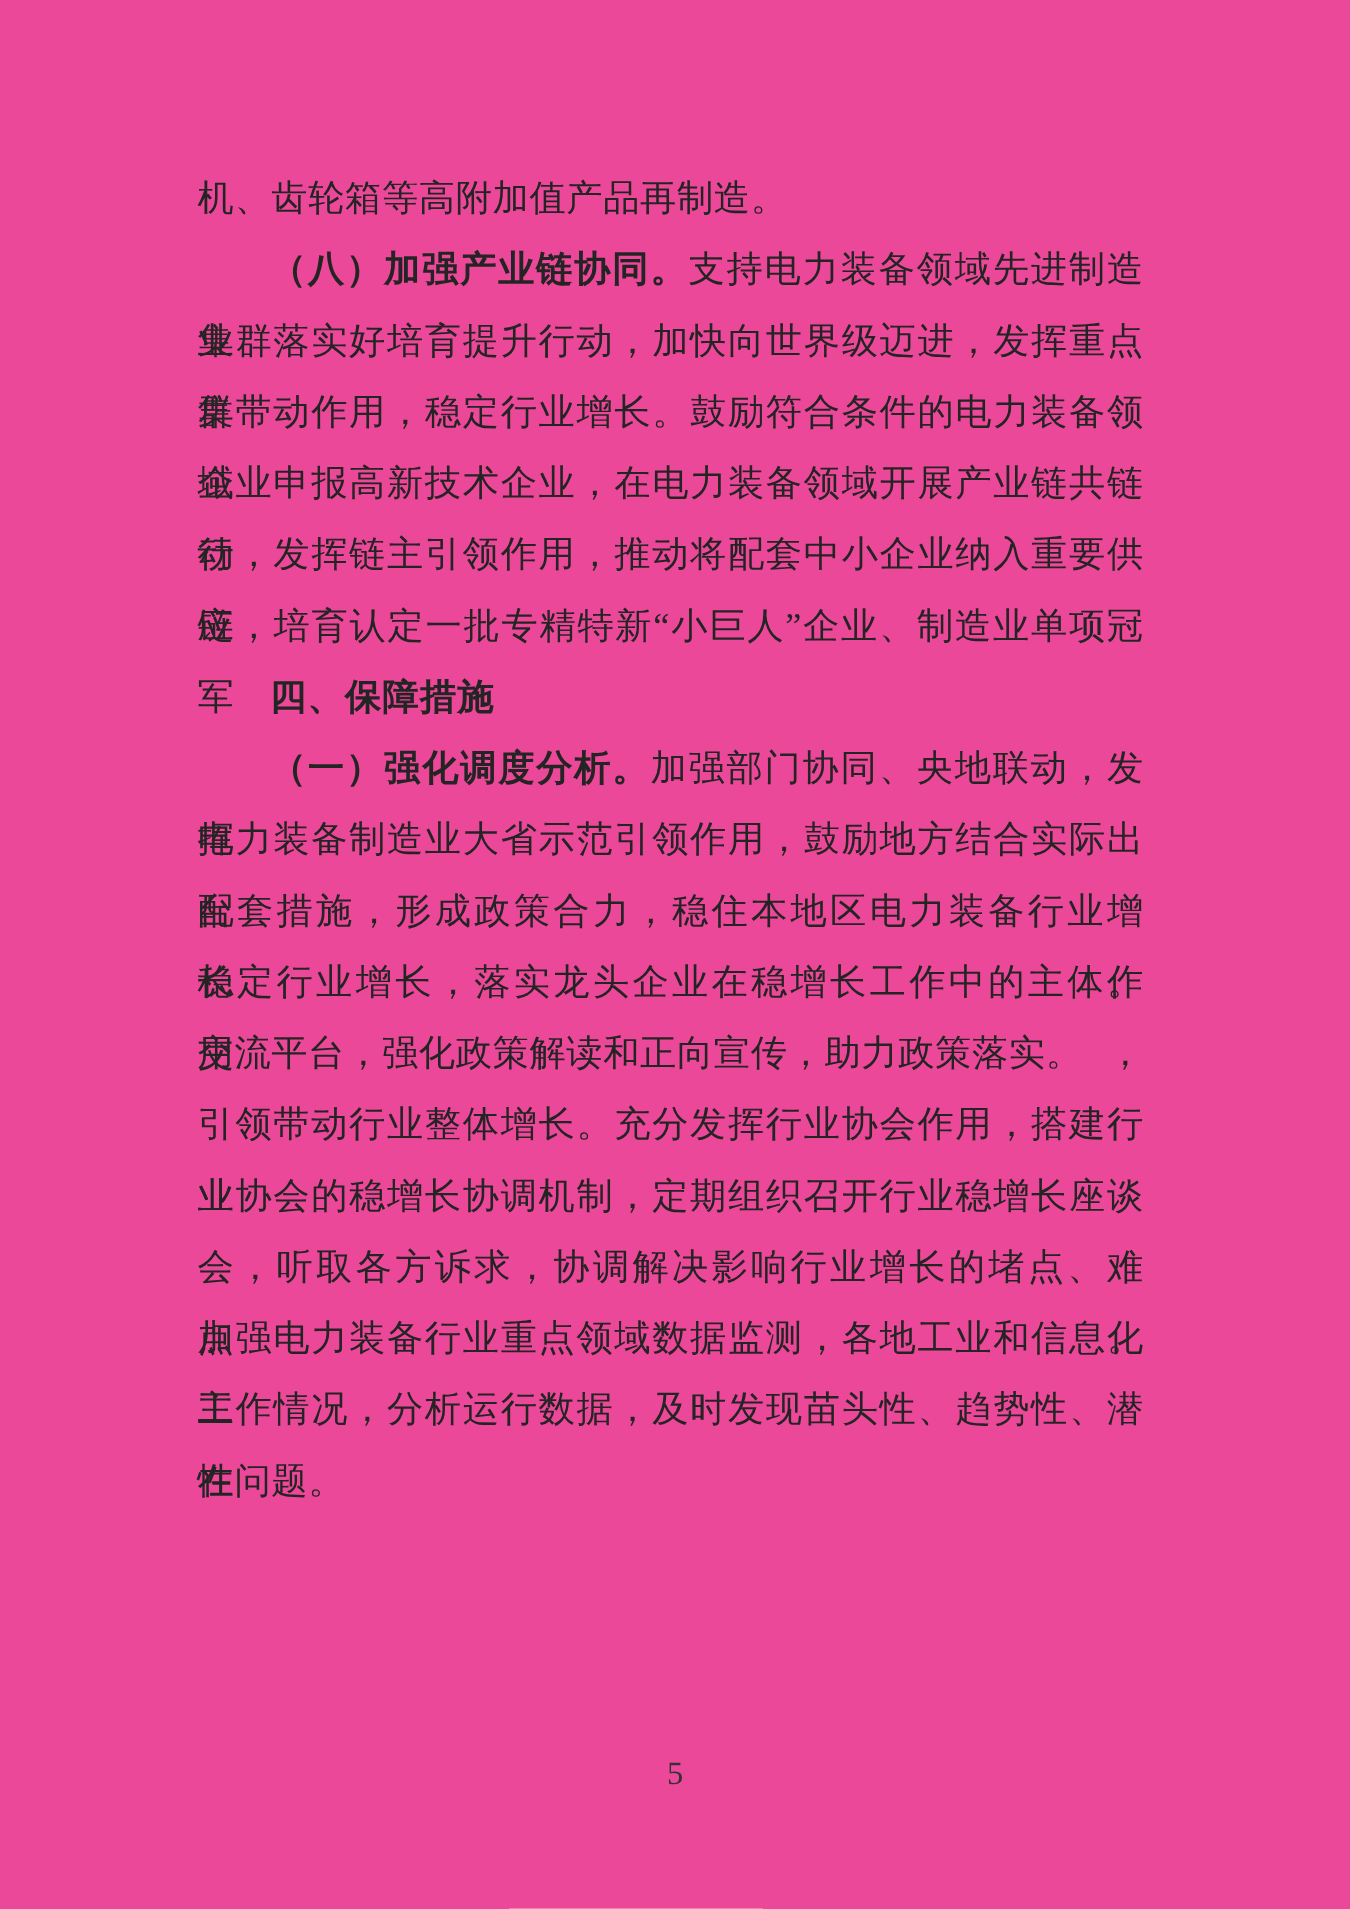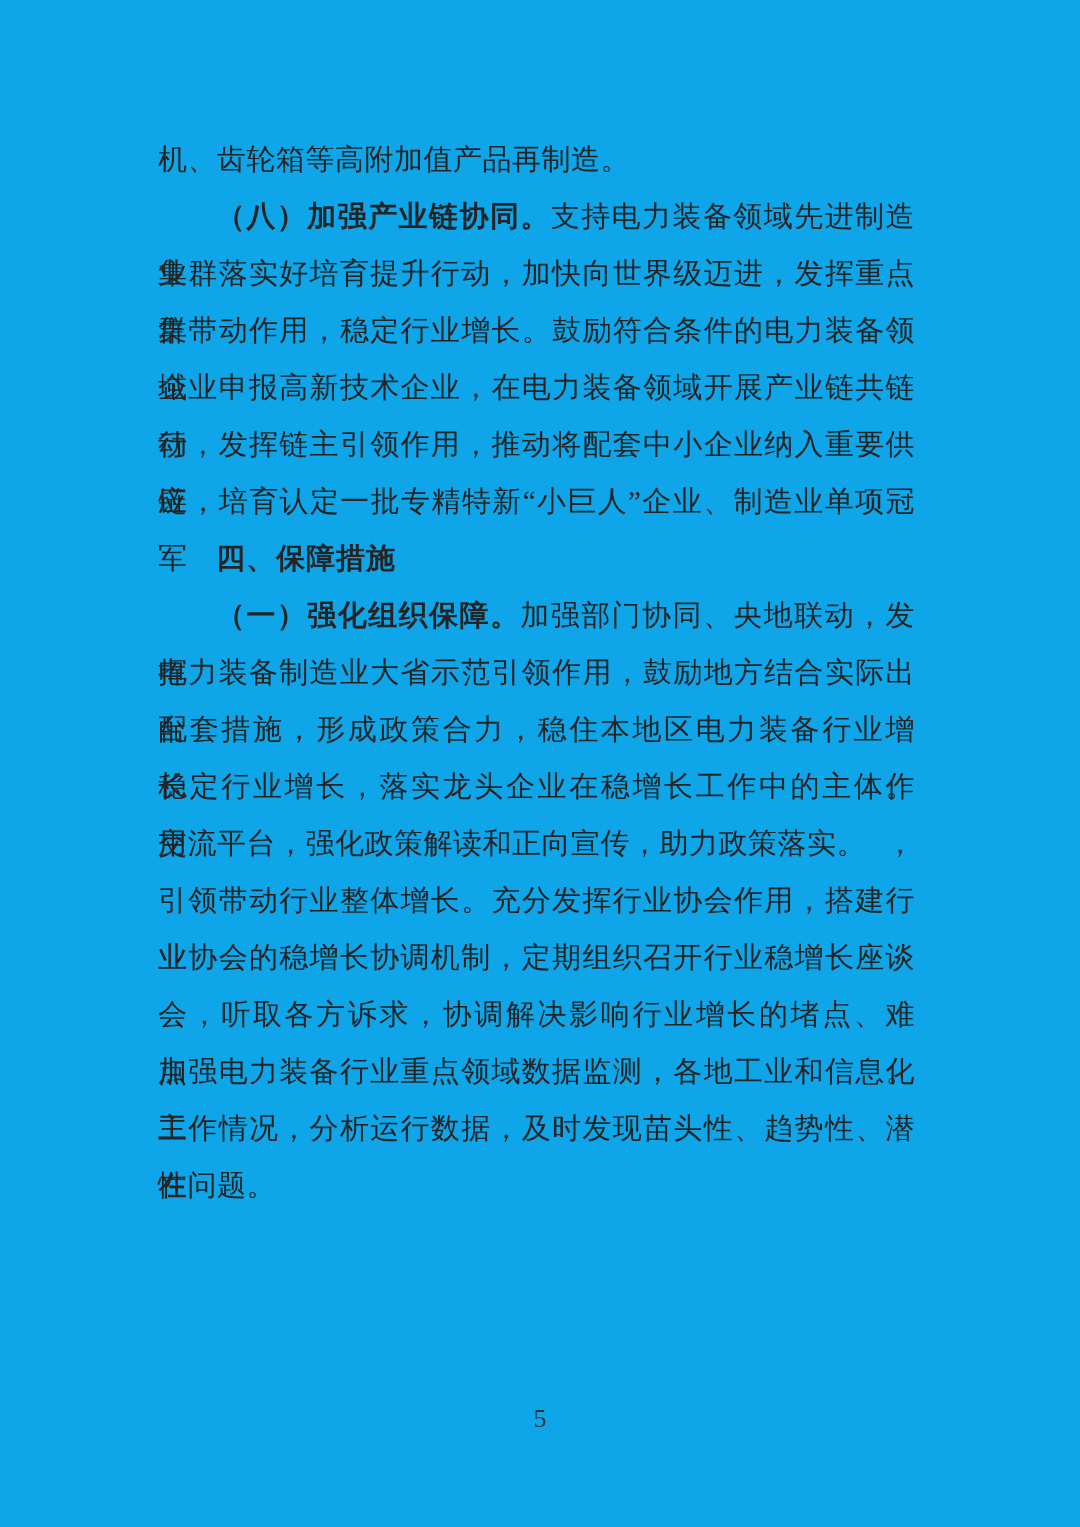--- a/index.html
+++ b/index.html
@@ -12,7 +12,7 @@
     width: 1080px;
     height: 1527px;
     margin: 0 auto;
-    background: #0ea5e9;
+    background: #ec4899;
     overflow: hidden;
     font-family: "Liberation Serif", "DejaVu Serif", serif;
     color: #242424;

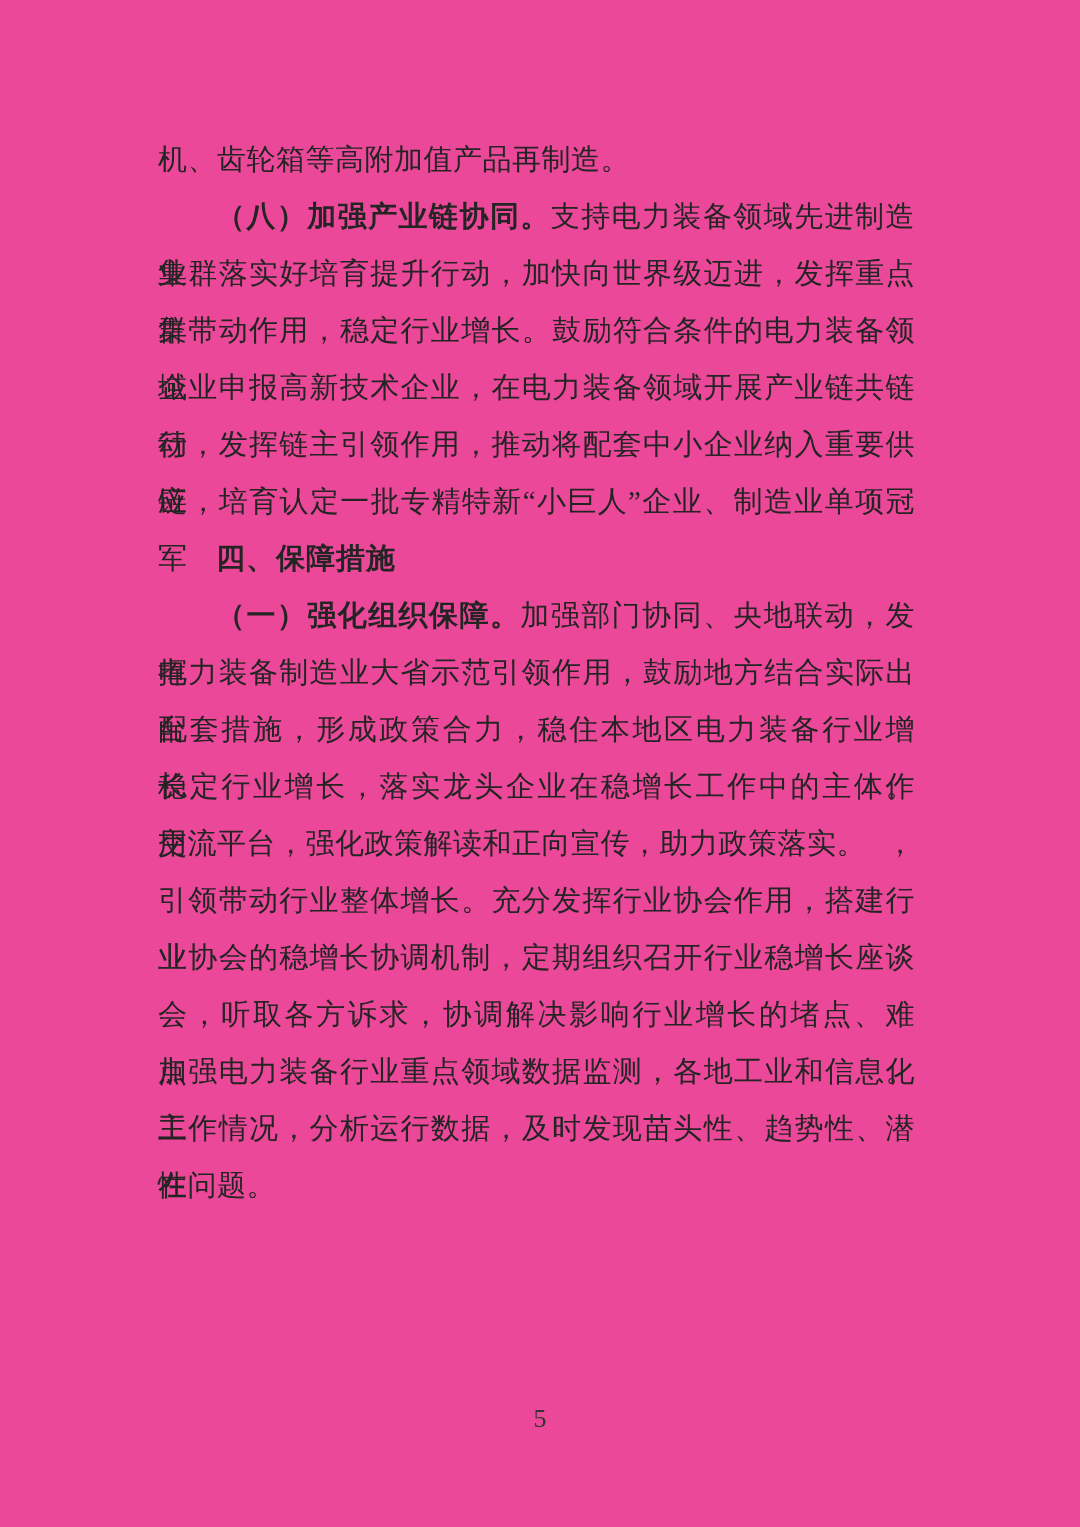--- a/index.html
+++ b/index.html
@@ -72,7 +72,7 @@
       <div class="line fill"><span class="regular">动，发挥链主引领作用，推动将配套中小企业纳入重要供应</span></div>
       <div class="line fill"><span class="regular">链，培育认定一批专精特新“小巨人”企业、制造业单项冠军</span></div>
       <div class="line indent heading"><span class="bold">四、保障措施</span></div>
-      <div class="line fill indent"><span class="bold">（一）强化组织保障。</span><span class="regular">加强部门协同、央地联动，发挥</span></div>
+      <div class="line fill indent"><span class="bold">（一）强化调度分析。</span><span class="regular">加强部门协同、央地联动，发挥</span></div>
       <div class="line fill"><span class="regular">电力装备制造业大省示范引领作用，鼓励地方结合实际出台</span></div>
       <div class="line fill"><span class="regular">配套措施，形成政策合力，稳住本地区电力装备行业增长。</span></div>
       <div class="line fill"><span class="regular">稳定行业增长，落实龙头企业在稳增长工作中的主体作用，</span></div>

